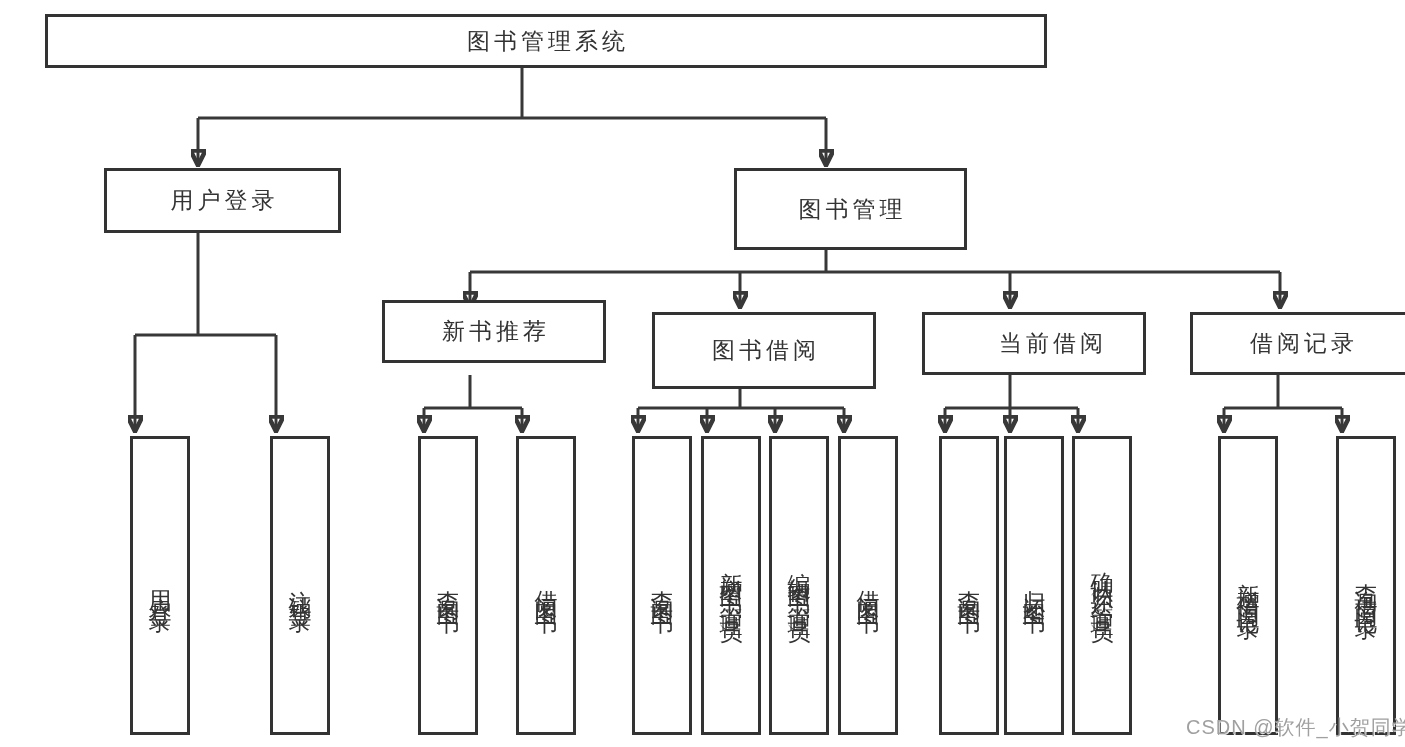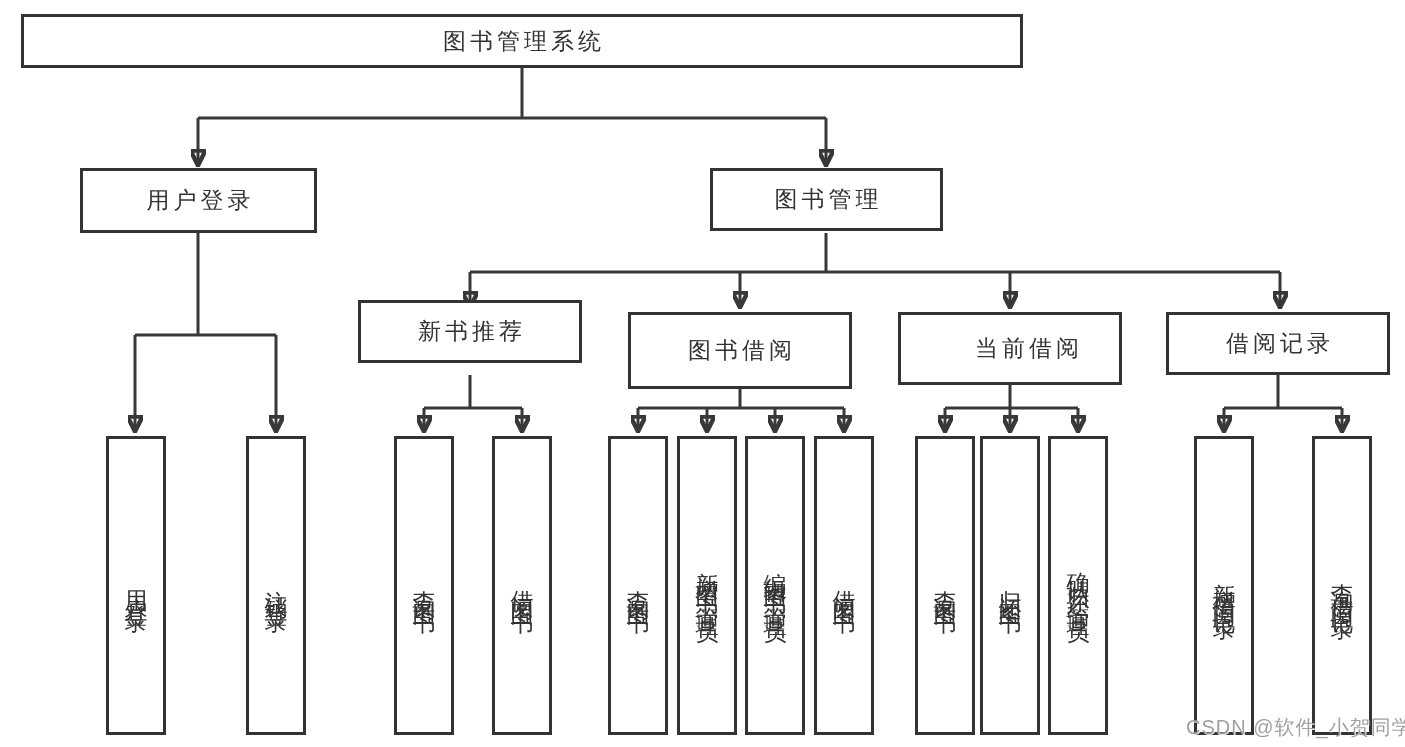--- a/index.html
+++ b/index.html
@@ -12,7 +12,7 @@
   .links path{stroke:#383838;stroke-width:3;fill:none;}
   .node{
     position:absolute;background:#ffffff;border:3px solid #333333;
-    display:flex;align-items:center;justify-content:center;
+    display:flex;align-items:center;justify-content:center;margin-left:24px;
   }
   .hnode{font-size:23px;letter-spacing:4px;text-indent:4px;white-space:nowrap;}
   .vnode{

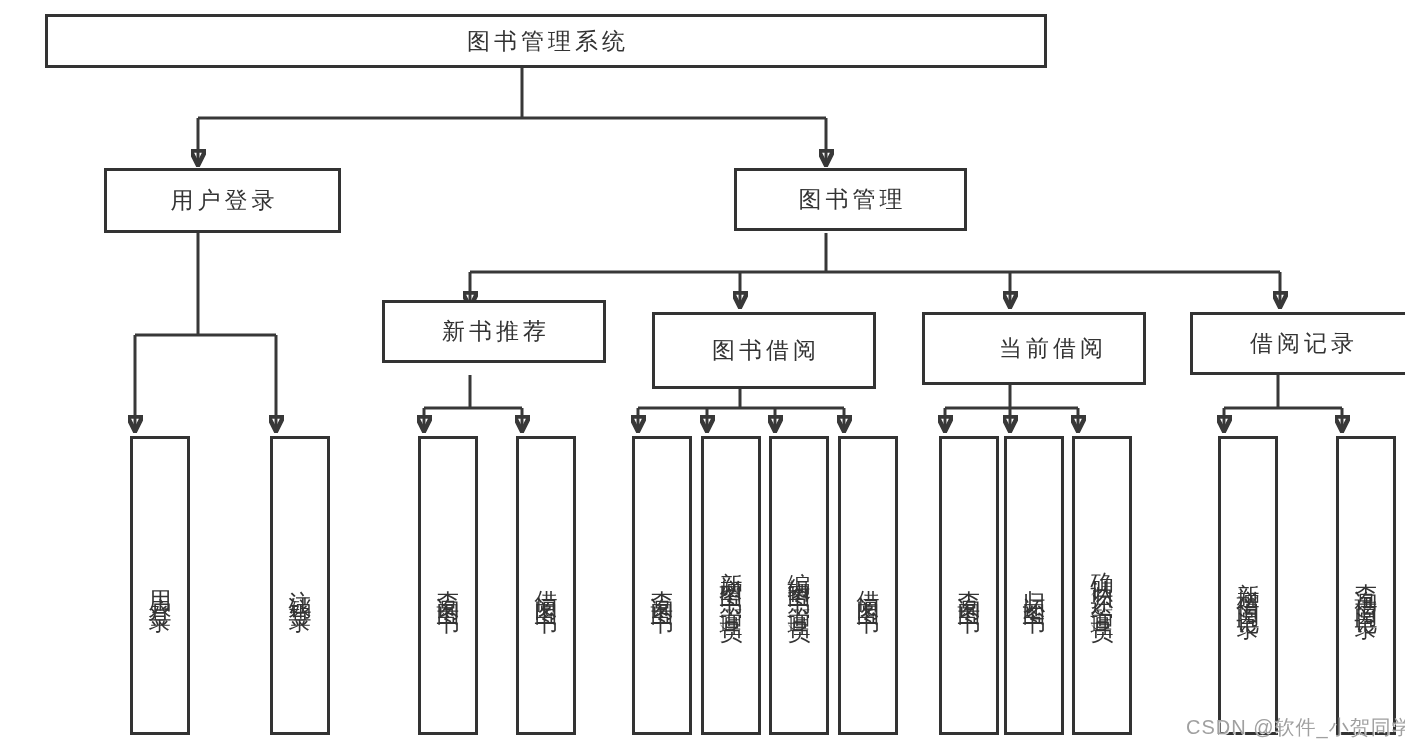--- a/index.html
+++ b/index.html
@@ -22,7 +22,7 @@
   
   #n-root{left:21px;top:14px;width:1002px;height:54px;}
   #n-user-login{left:80px;top:168px;width:237px;height:65px;}
-  #n-book-mgmt{left:710px;top:168px;width:233px;height:63px;}
+  #n-book-mgmt{left:710px;top:168px;width:233px;height:82px;}
   #n-new-rec{left:358px;top:300px;width:224px;height:63px;}
   #n-book-borrow{left:628px;top:312px;width:224px;height:77px;}
   #n-current{left:898px;top:312px;width:224px;height:73px;padding-left:34px;}

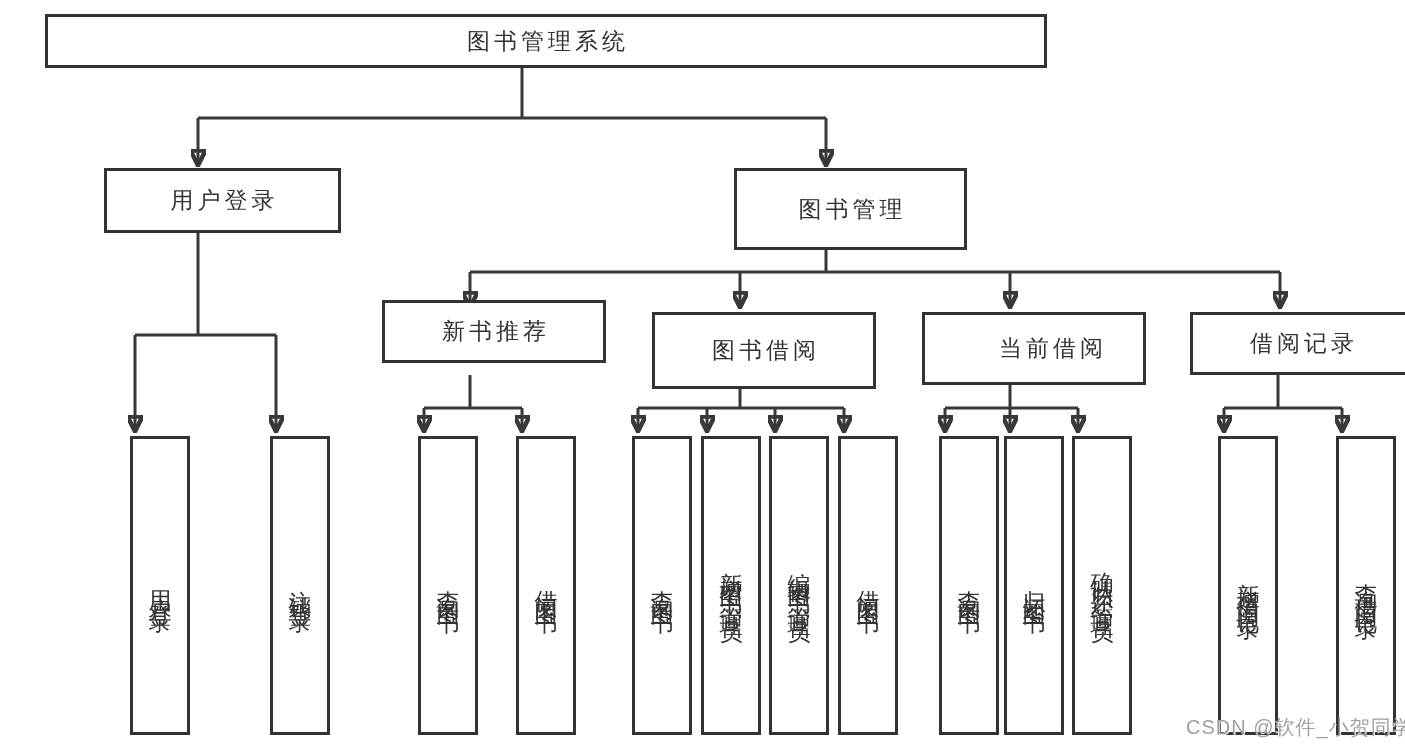--- a/index.html
+++ b/index.html
@@ -25,7 +25,7 @@
   #n-book-mgmt{left:710px;top:168px;width:233px;height:82px;}
   #n-new-rec{left:358px;top:300px;width:224px;height:63px;}
   #n-book-borrow{left:628px;top:312px;width:224px;height:77px;}
-  #n-current{left:898px;top:312px;width:224px;height:73px;padding-left:34px;}
+  #n-current{left:898px;top:312px;width:224px;height:63px;padding-left:34px;}
   #n-record{left:1166px;top:312px;width:224px;height:63px;}
   
   .leaf{top:436px;width:60px;height:299px;}

